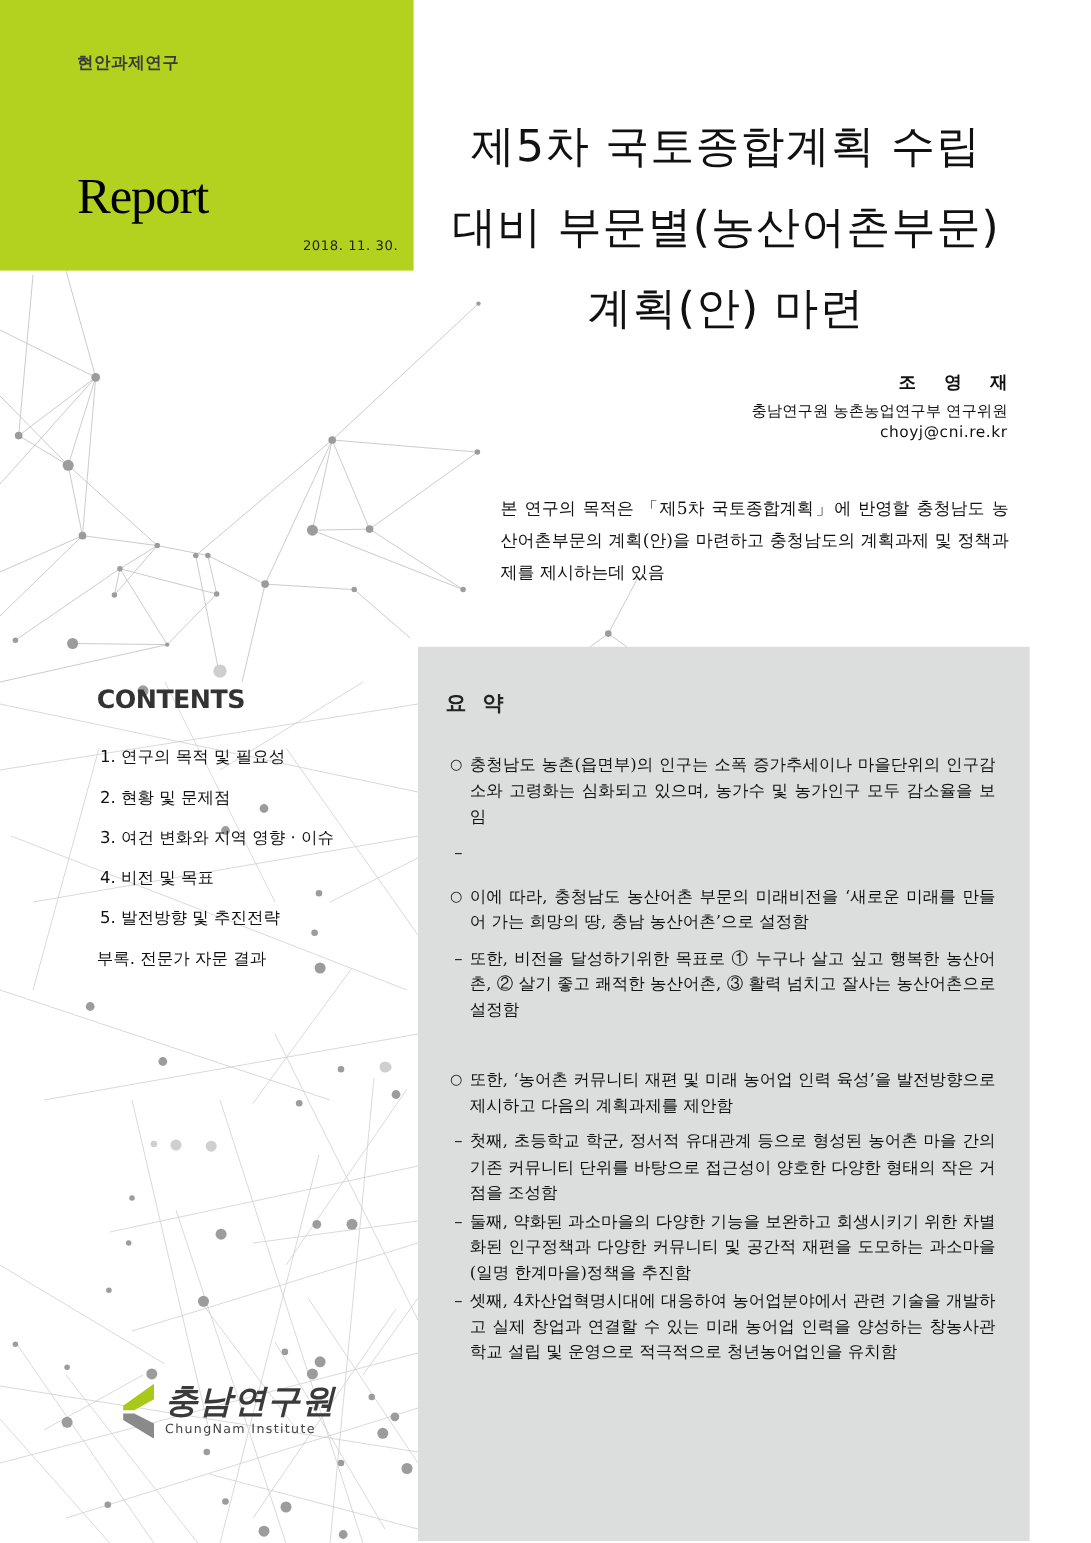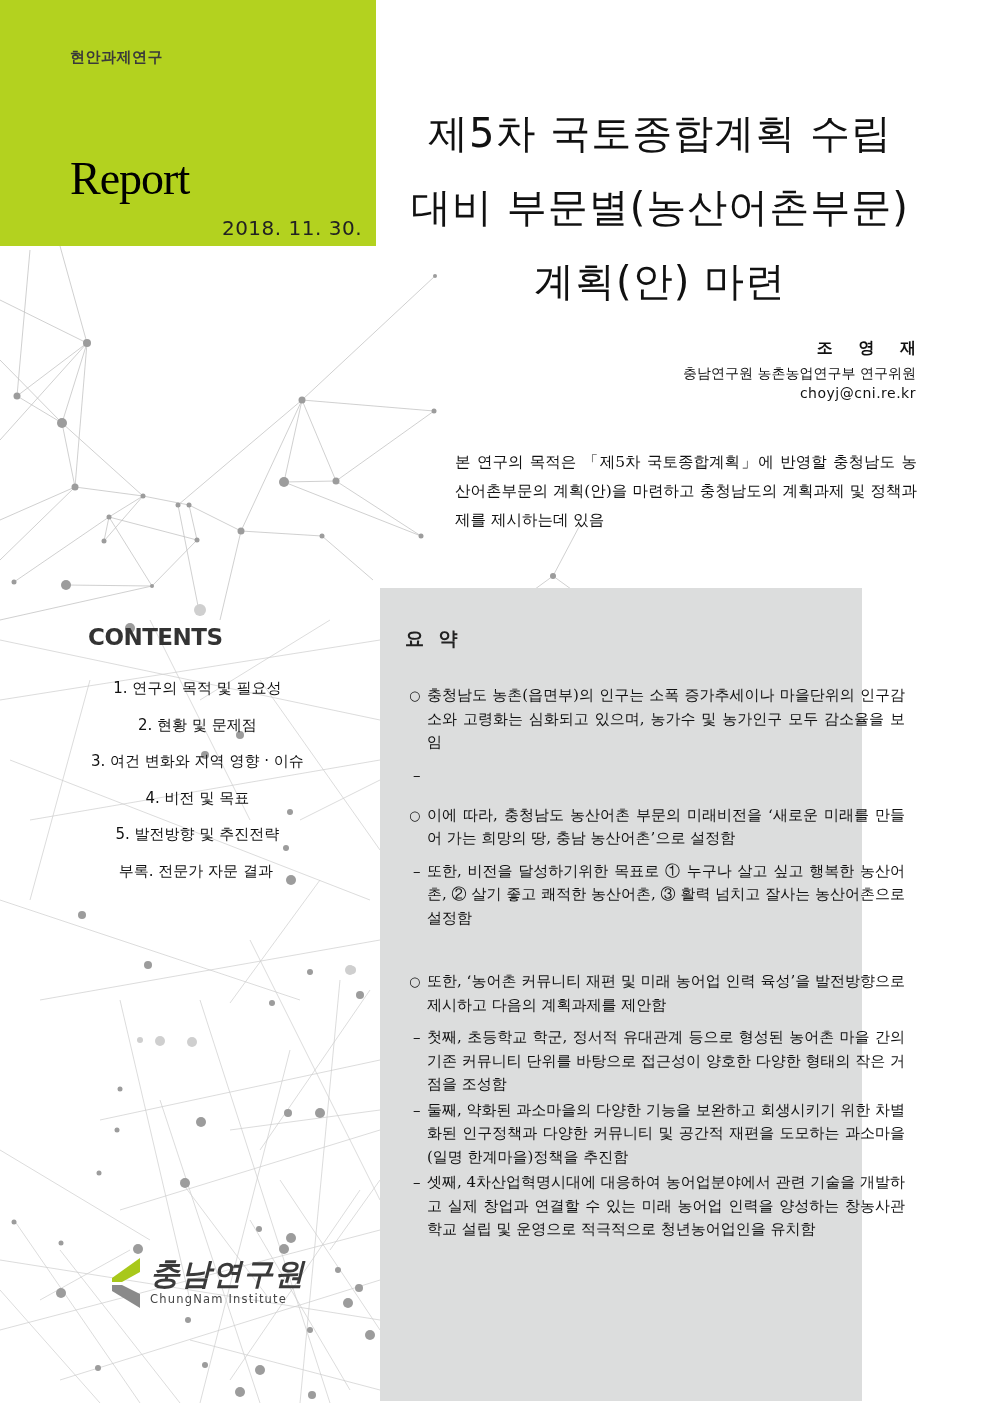--- a/index.html
+++ b/index.html
@@ -28,7 +28,7 @@
     }
     .issue-date {
       position: absolute; right: 14px; top: 216px;
-      font-size: 20px; color: #222; letter-spacing: 0.5px;
+      font-size: 12px; color: #222; letter-spacing: 0.5px;
     }
 
     .doc-title {

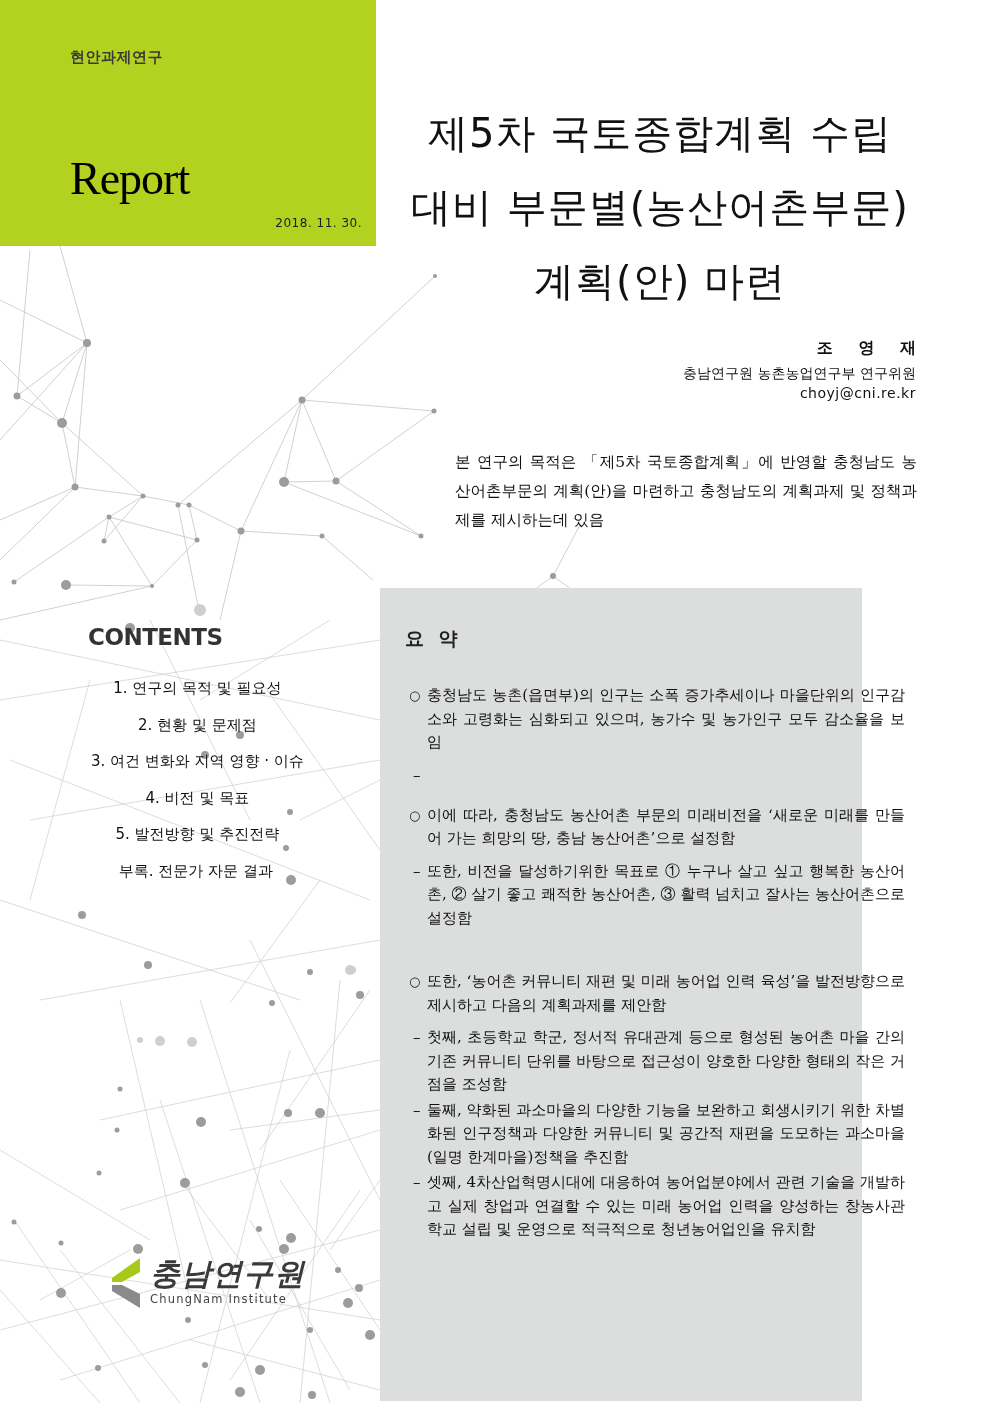--- a/index.html
+++ b/index.html
@@ -65,7 +65,7 @@
     .logo-en { position: absolute; left: 40px; top: 40px; font-size: 11.5px; color: #444; letter-spacing: 1.2px; }
 
     .summary-panel {
-      position: absolute; left: 380px; top: 588px; width: 482px; height: 813px;
+      position: absolute; left: 380px; top: 588px; width: 556px; height: 813px;
       background: #dcdddd; z-index: 2; padding-left: 48px;
     }
     .summary-title {

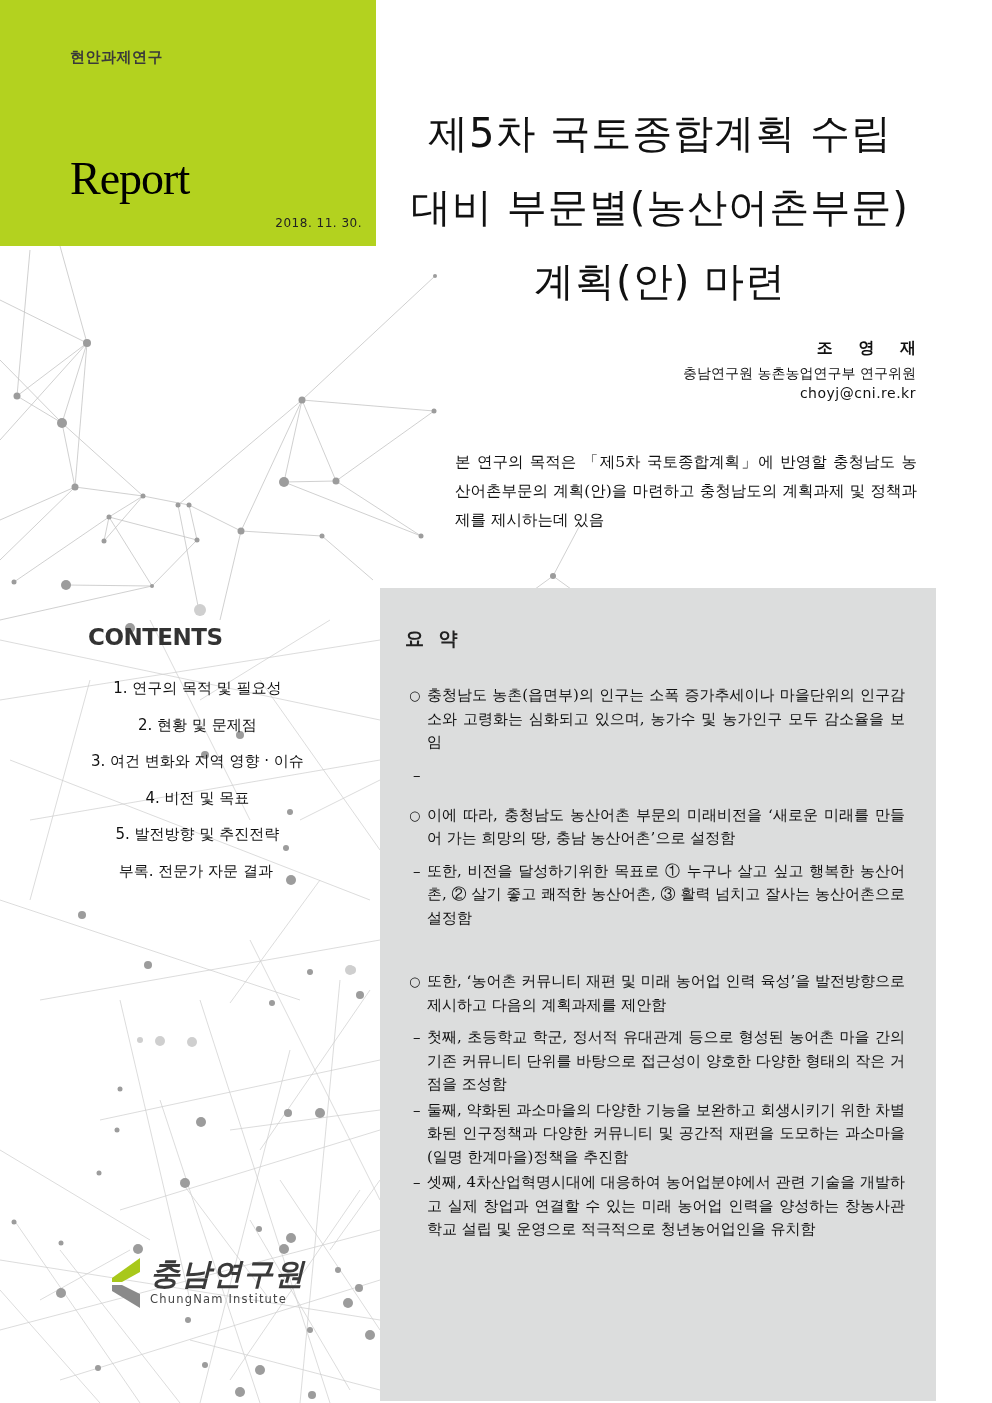--- a/index.html
+++ b/index.html
@@ -55,7 +55,7 @@
     .contents-title {
       font-size: 23px; font-weight: bold; color: #333; letter-spacing: -0.5px; margin-bottom: 28px;
     }
-    .contents-list { list-style: none; margin-left: 3px; text-align: center; }
+    .contents-list { list-style: none; margin-left: 3px; }
     .contents-list li { font-size: 15px; color: #111; height: 36.5px; line-height: 20px; white-space: nowrap; }
     .contents-list li.appendix { margin-left: -3px; }
 

